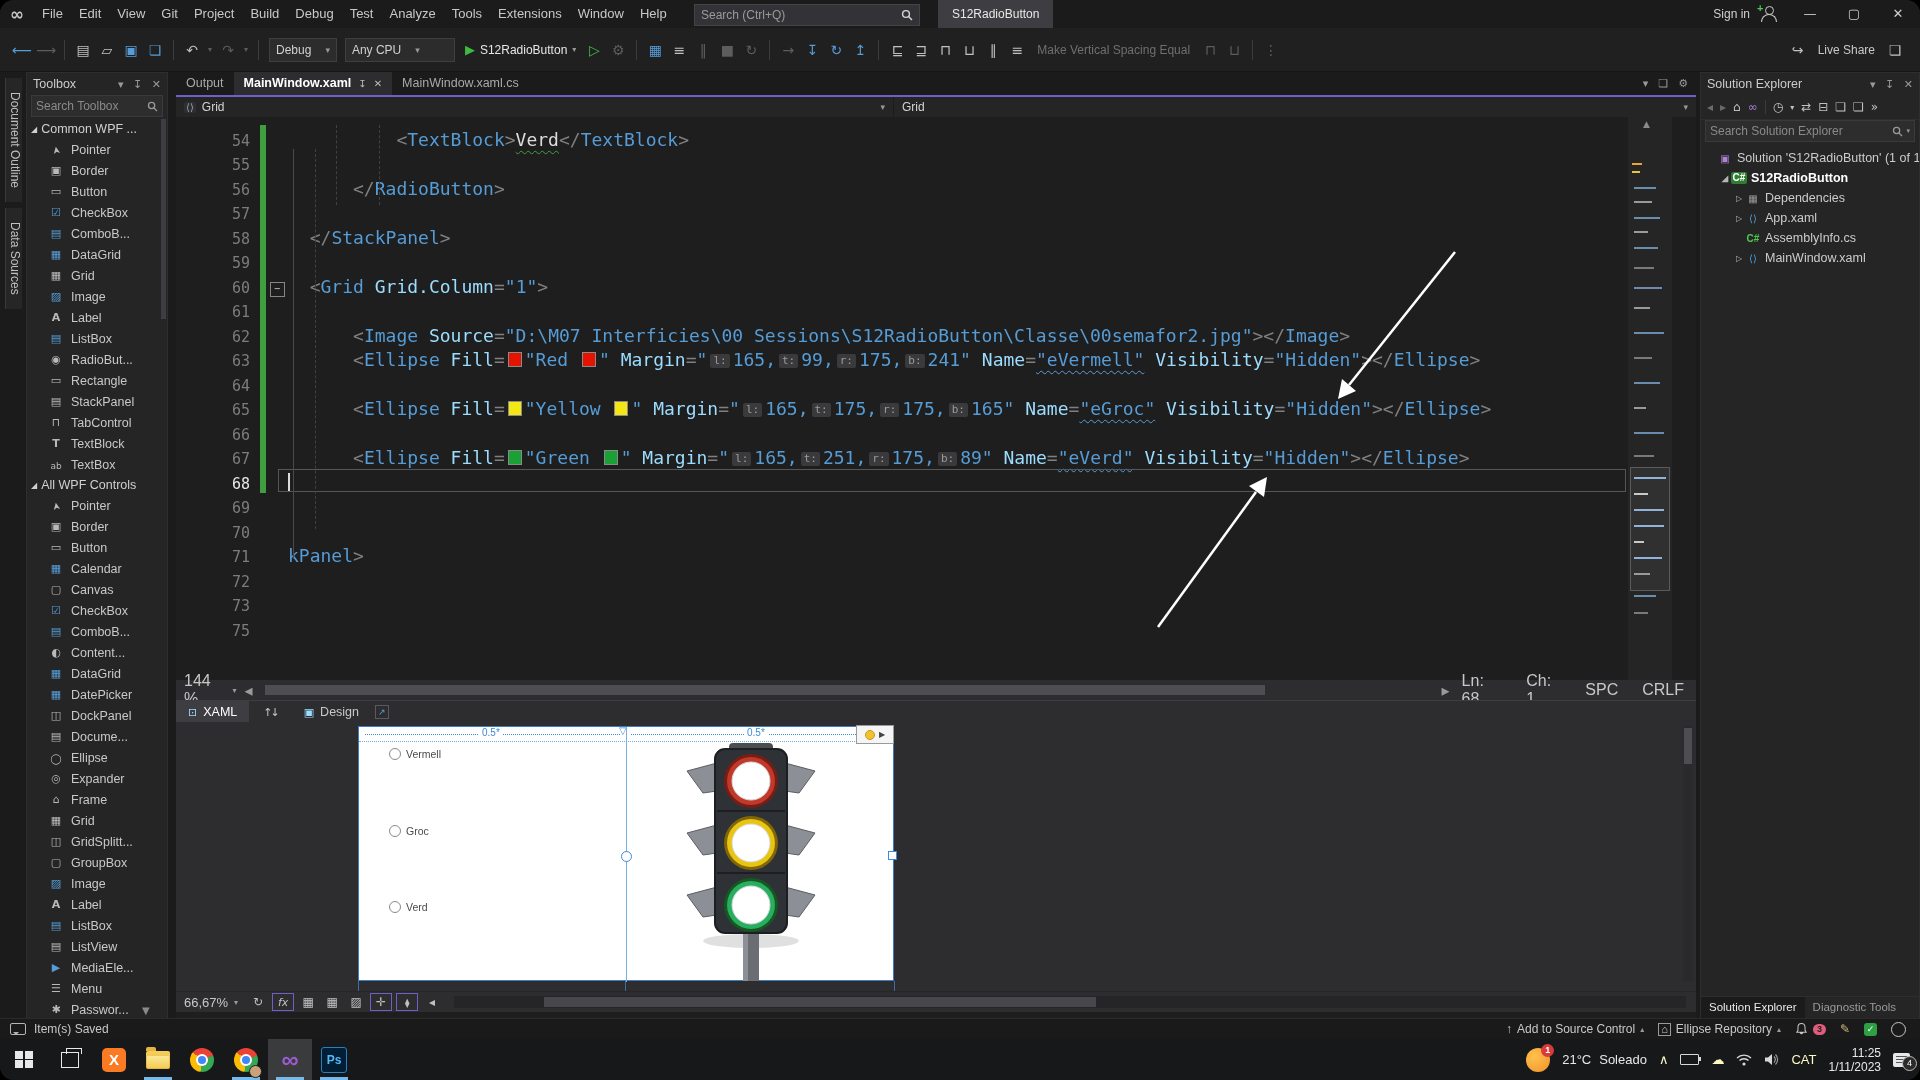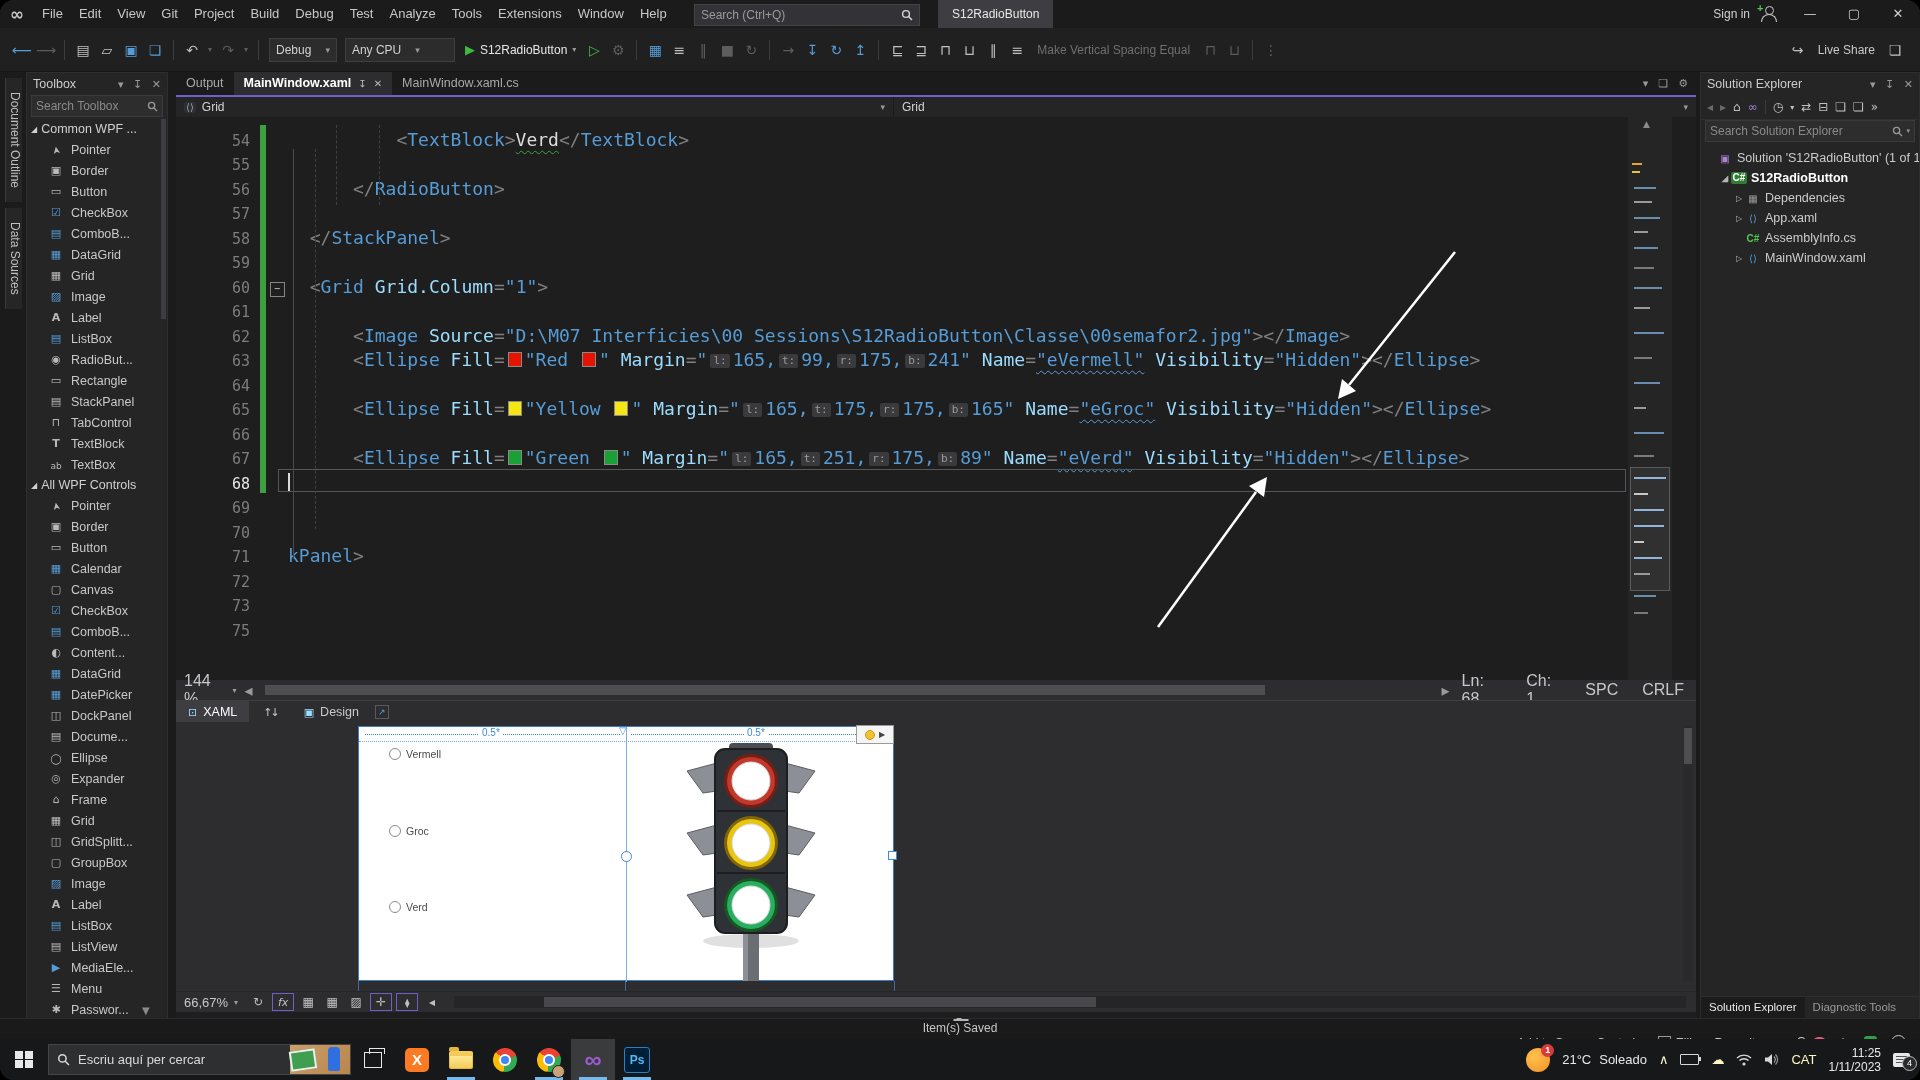--- a/index.html
+++ b/index.html
@@ -142,7 +142,7 @@
   .se-btab{padding:0 8px;height:21px;line-height:21px;font-size:11.5px;color:#9a9a9a;}
   .se-btab.active{background:#1b1b1c;color:#e8e8e8;}
   
-  #statusbar{position:absolute;left:0;bottom:41px;width:1920px;height:20px;background:#1a1a1b;display:flex;align-items:center;font-size:12px;color:#c8c8c8;border-top:1px solid #2a2a2c;flex-direction:column;}
+  #statusbar{position:absolute;left:0;bottom:41px;width:1920px;height:20px;background:#1a1a1b;display:flex;align-items:center;font-size:12px;color:#c8c8c8;border-top:1px solid #2a2a2c;}
   .bubble{position:relative;width:14px;height:10px;border:1px solid #b5b5b5;border-radius:2px;margin:0 8px 0 10px;}
   .bubble::after{content:"";position:absolute;left:2px;bottom:-4px;border:3px solid transparent;border-top-color:#b5b5b5;}
   #sb-right{margin-left:auto;display:flex;align-items:center;gap:14px;padding-right:14px;}

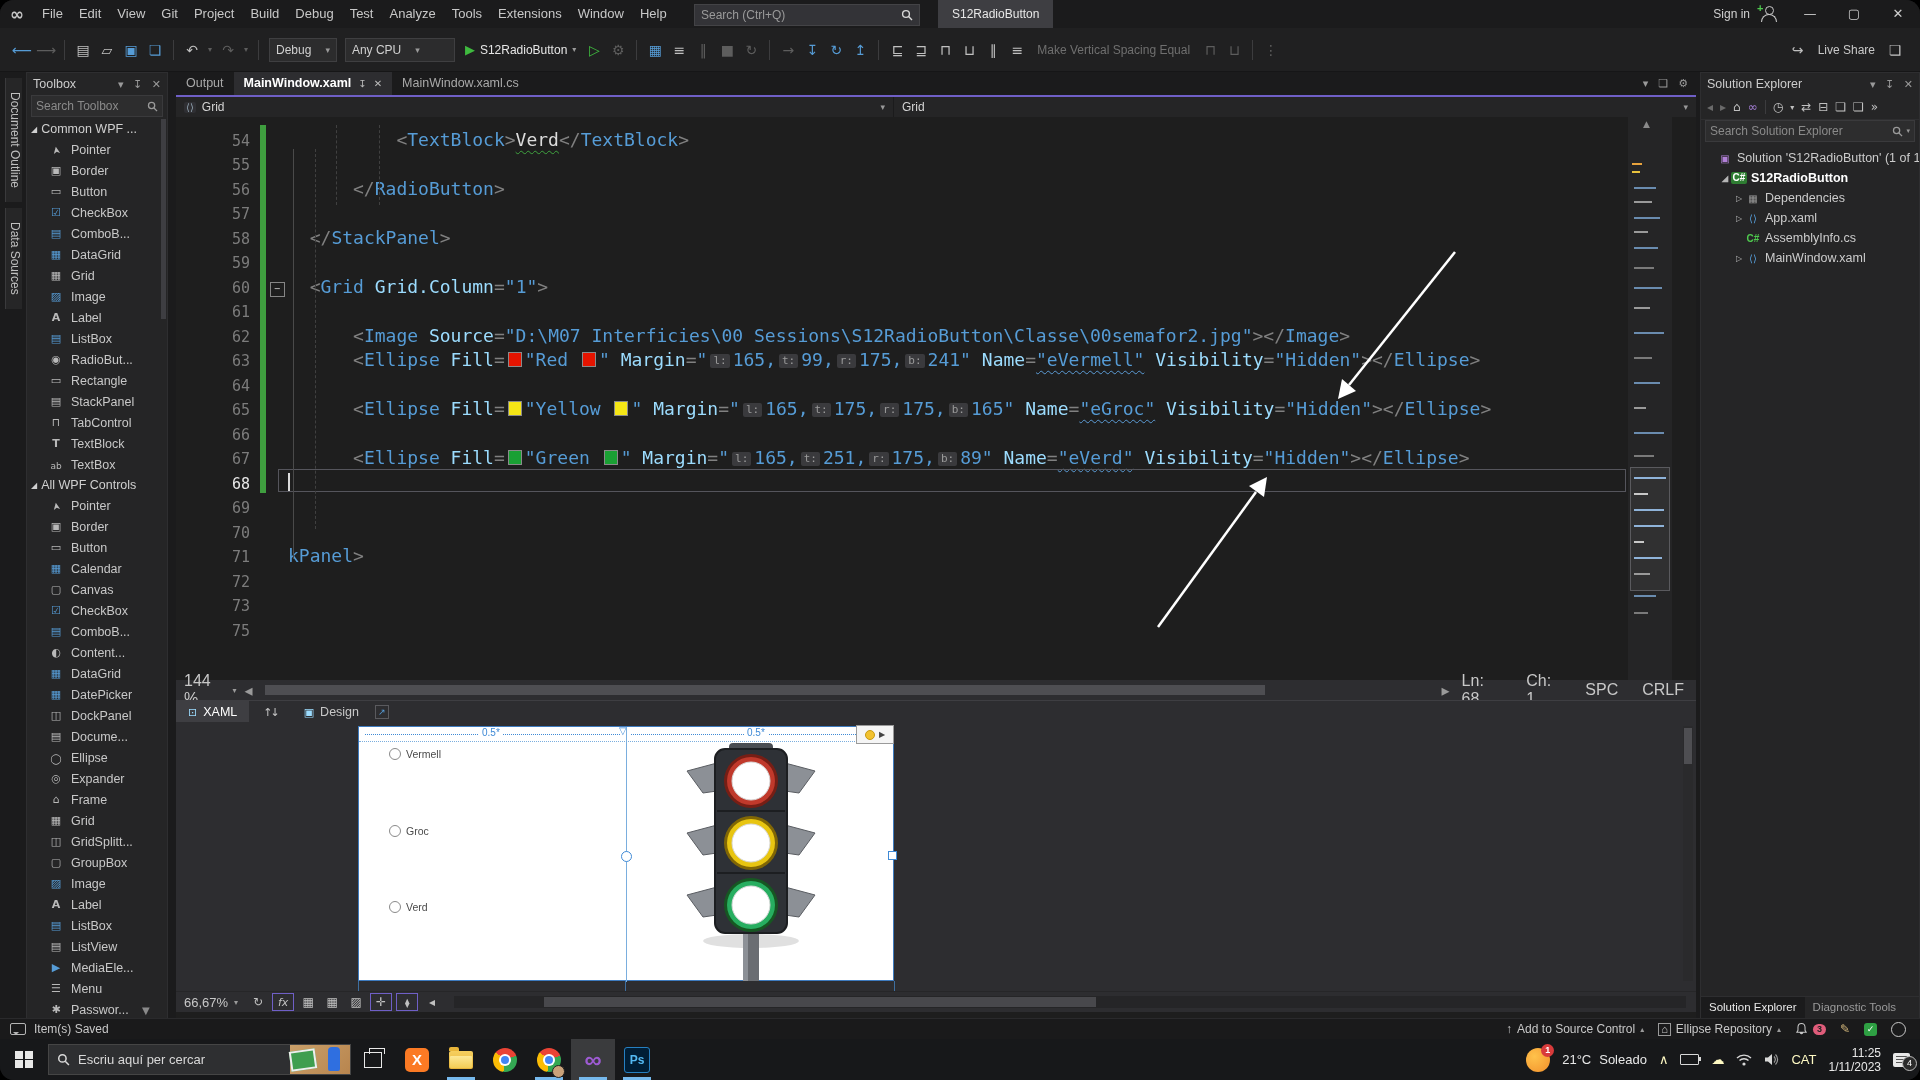--- a/index.html
+++ b/index.html
@@ -837,16 +837,6 @@
           <span></span>
         </span>
     </div>
-    <div id="tb-search">
-      <svg width="13" height="13" viewBox="0 0 12 12">
-          <circle cx="5" cy="5" r="3.4" fill="none" stroke="#d8d8d8" stroke-width="1.4"></circle>
-          <line x1="7.6" y1="7.6" x2="11" y2="11" stroke="#d8d8d8" stroke-width="1.4"></line>
-        </svg>
-      <span>Escriu aquí per cercar</span>
-      <span class="art"></span>
-      <span class="book"></span>
-      <span class="bottle"></span>
-    </div>
     <div id="taskbar-apps" style="display:flex;">
         <div class="task-ic">
           <span class="tv-sq"></span>

